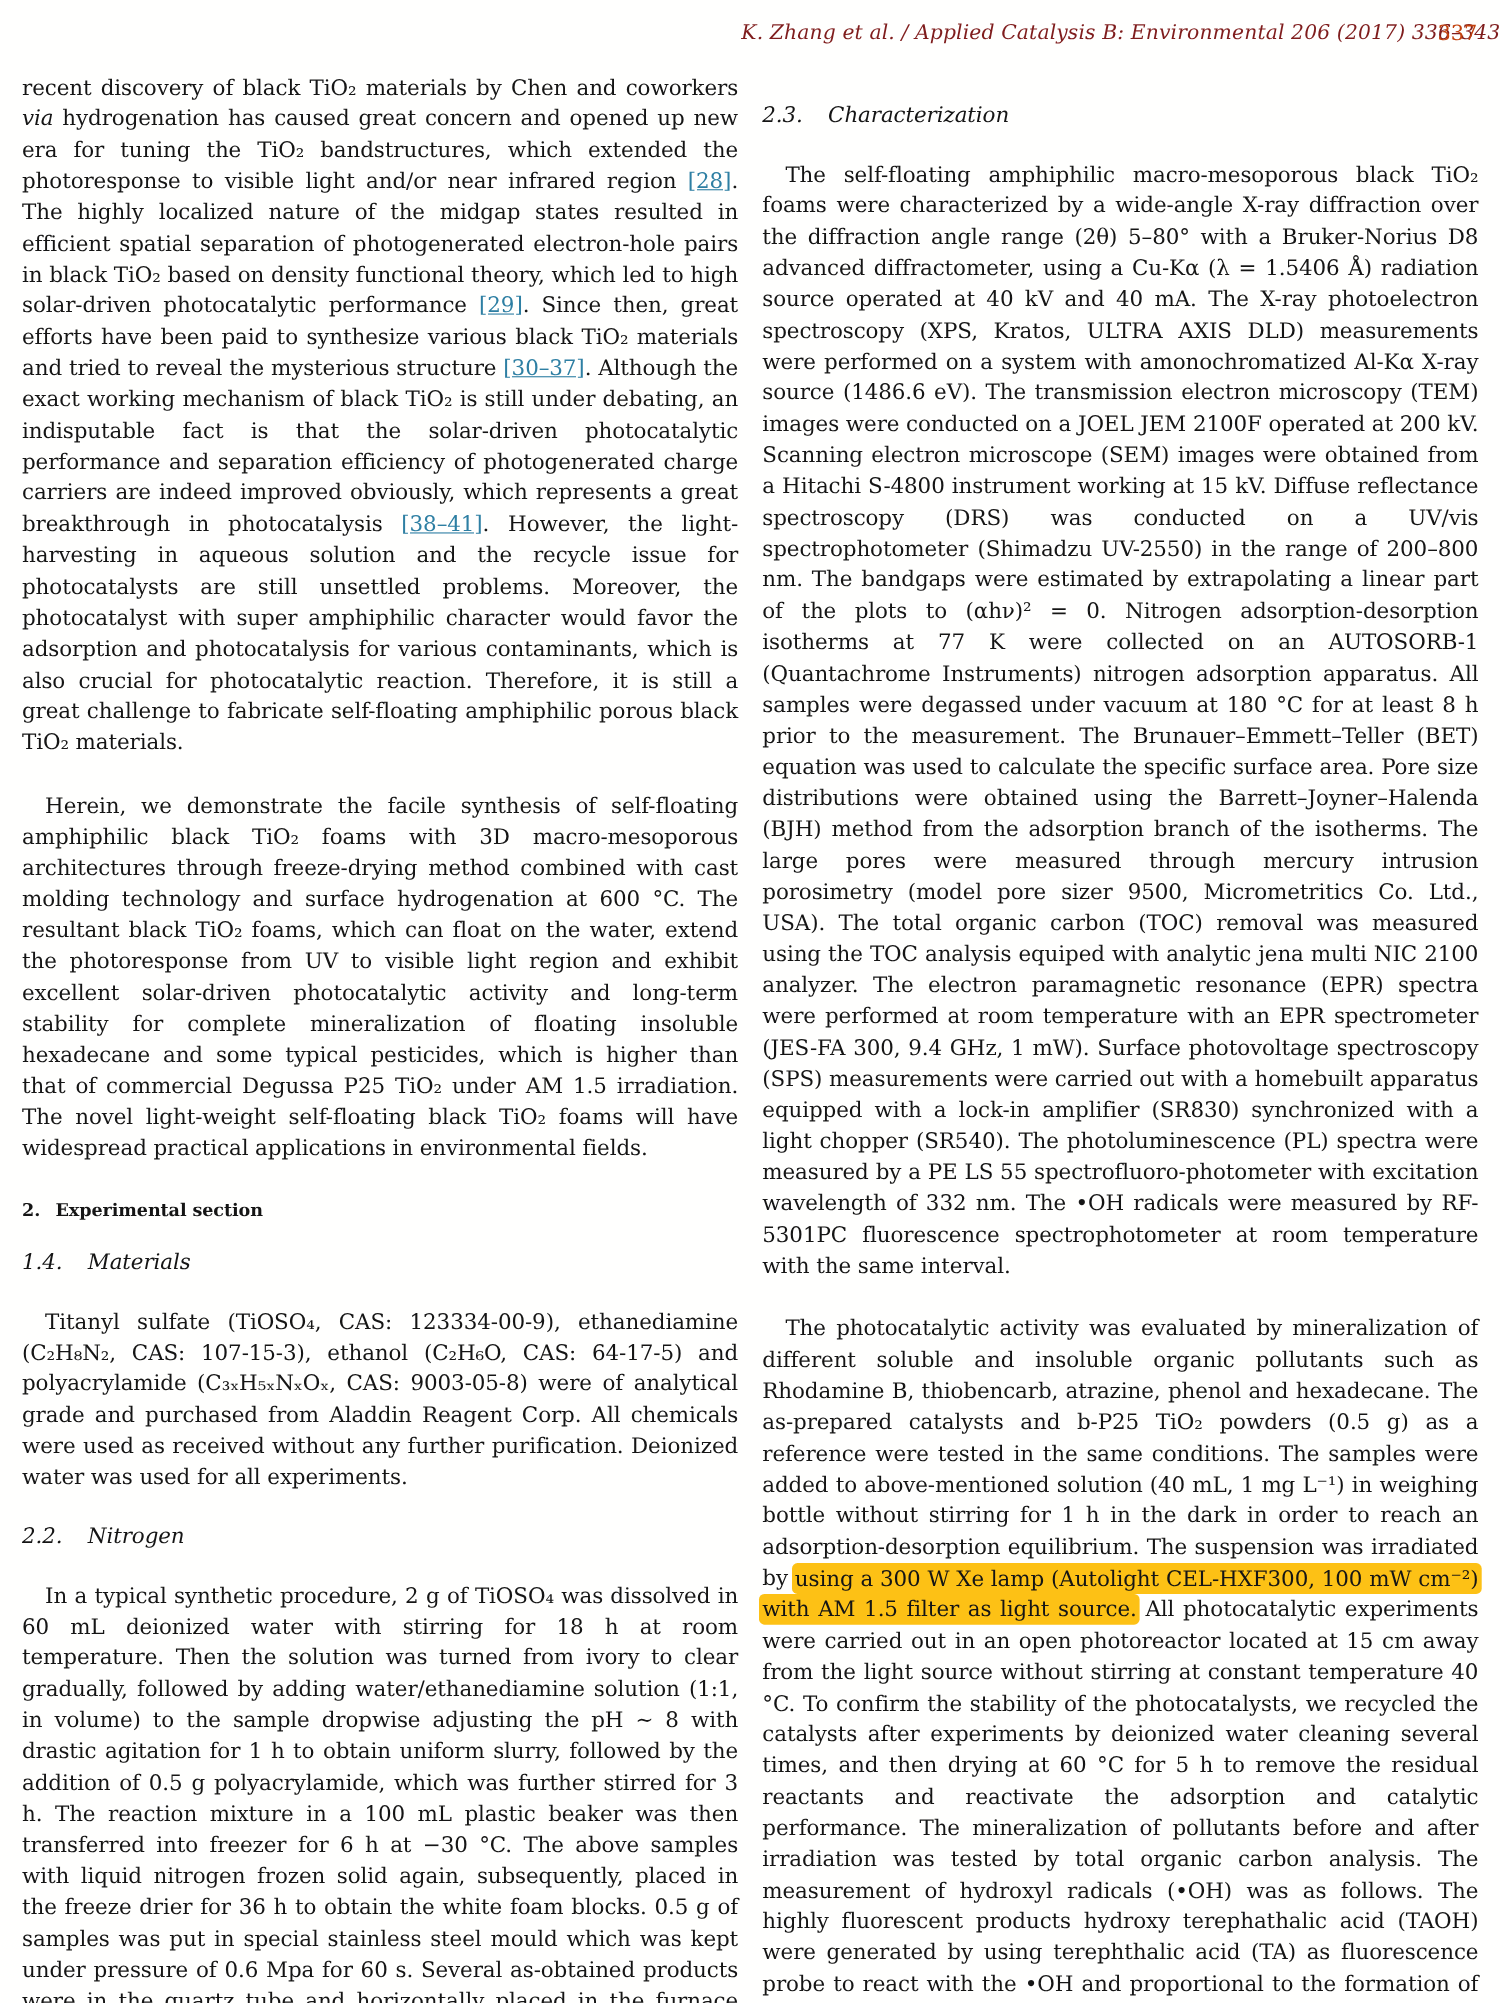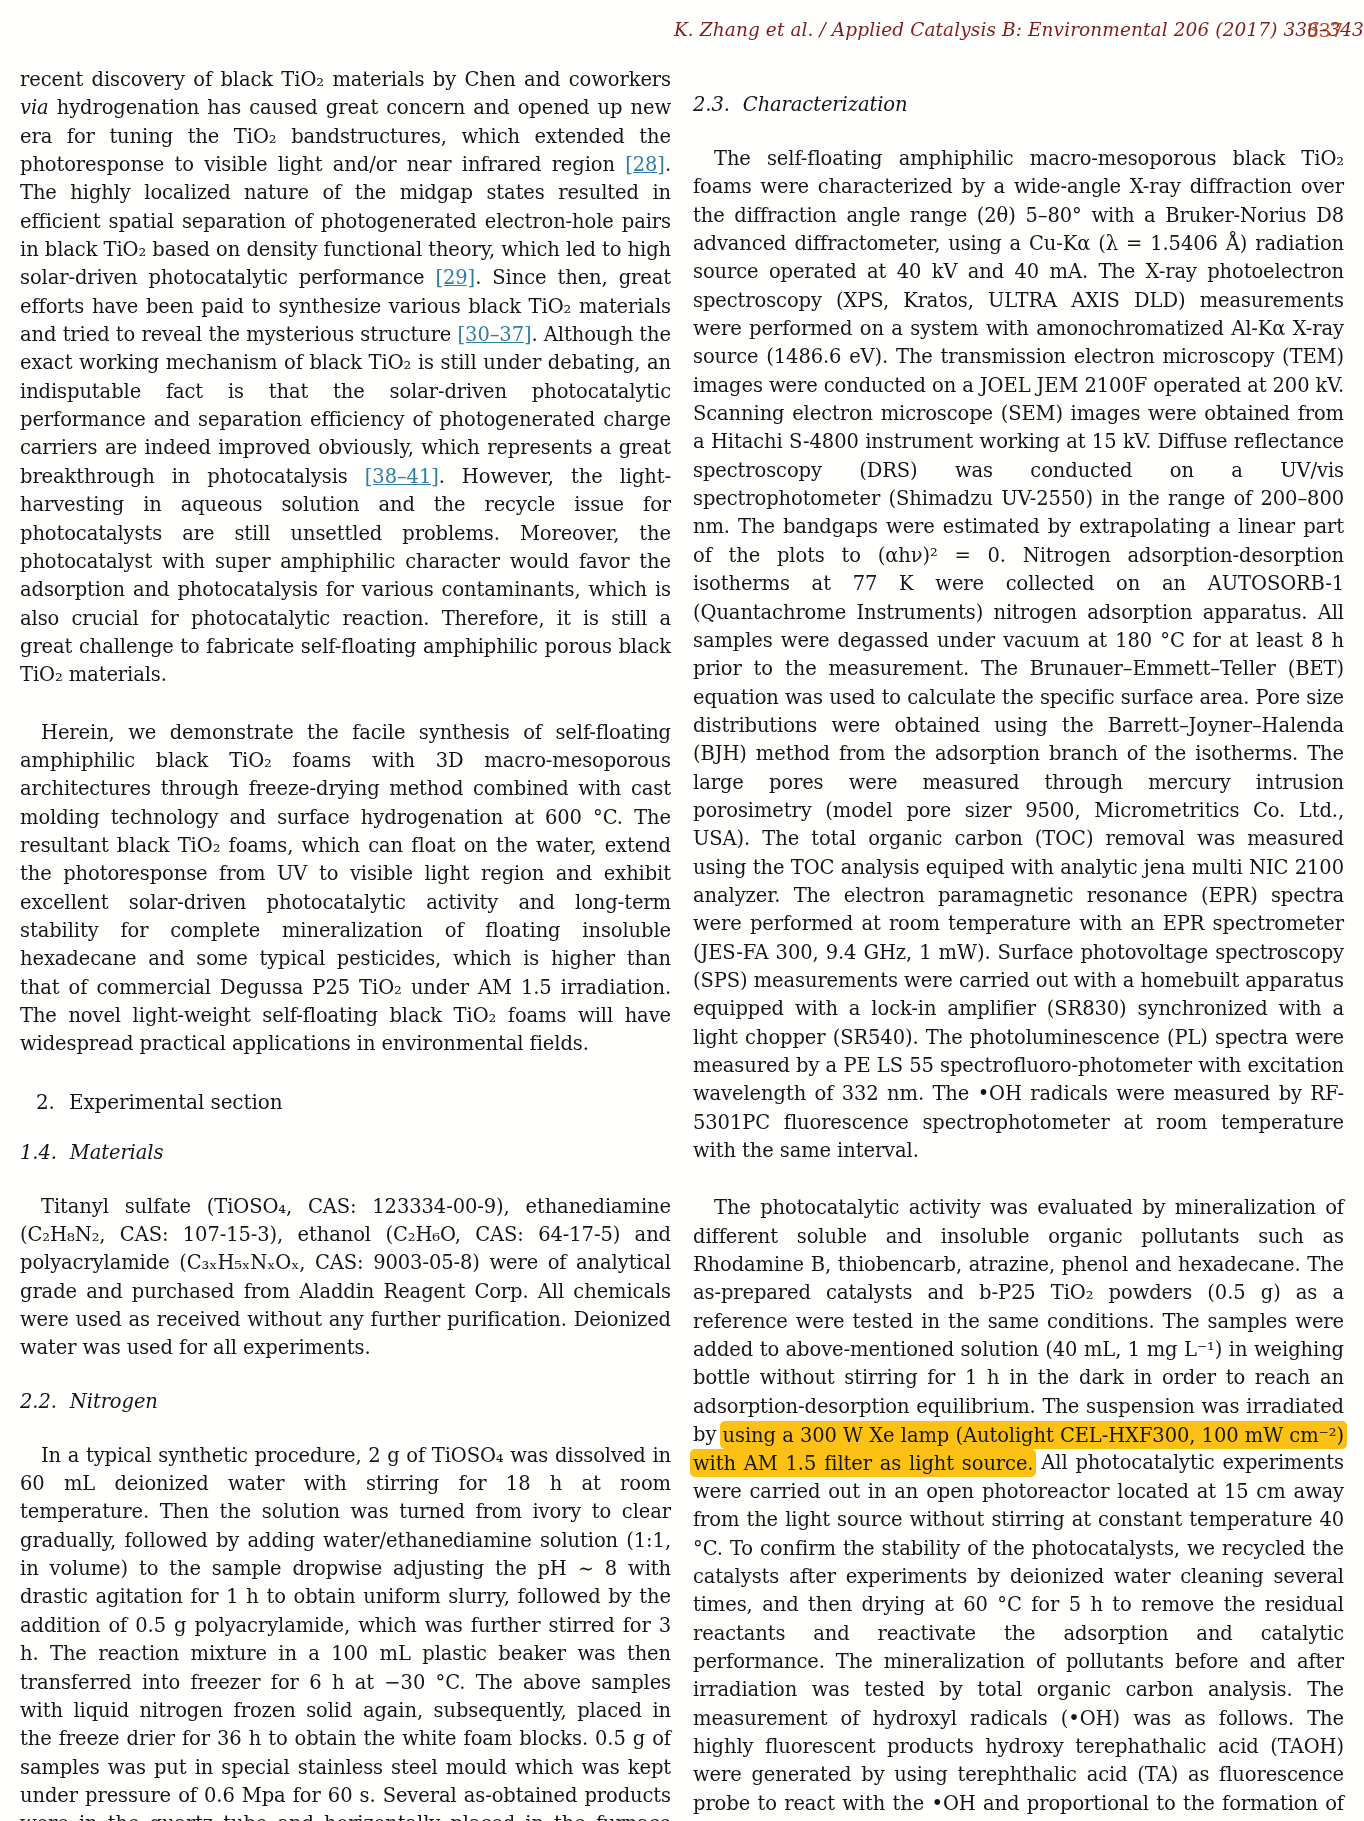--- a/index.html
+++ b/index.html
@@ -57,7 +57,7 @@
     margin: 27px 0 25px 0;
     letter-spacing: -0.1px;
   }
-  .subsection-heading .h-num { margin-right: 13px; font-style: italic; text-align: center; }
+  .subsection-heading .h-num { margin-right: 23px; font-style: italic; text-align: center; }
   .it { font-style: italic; }
   .cite { color: var(--cite-color, #2e7fa3); text-decoration: underline; }
   .hl {

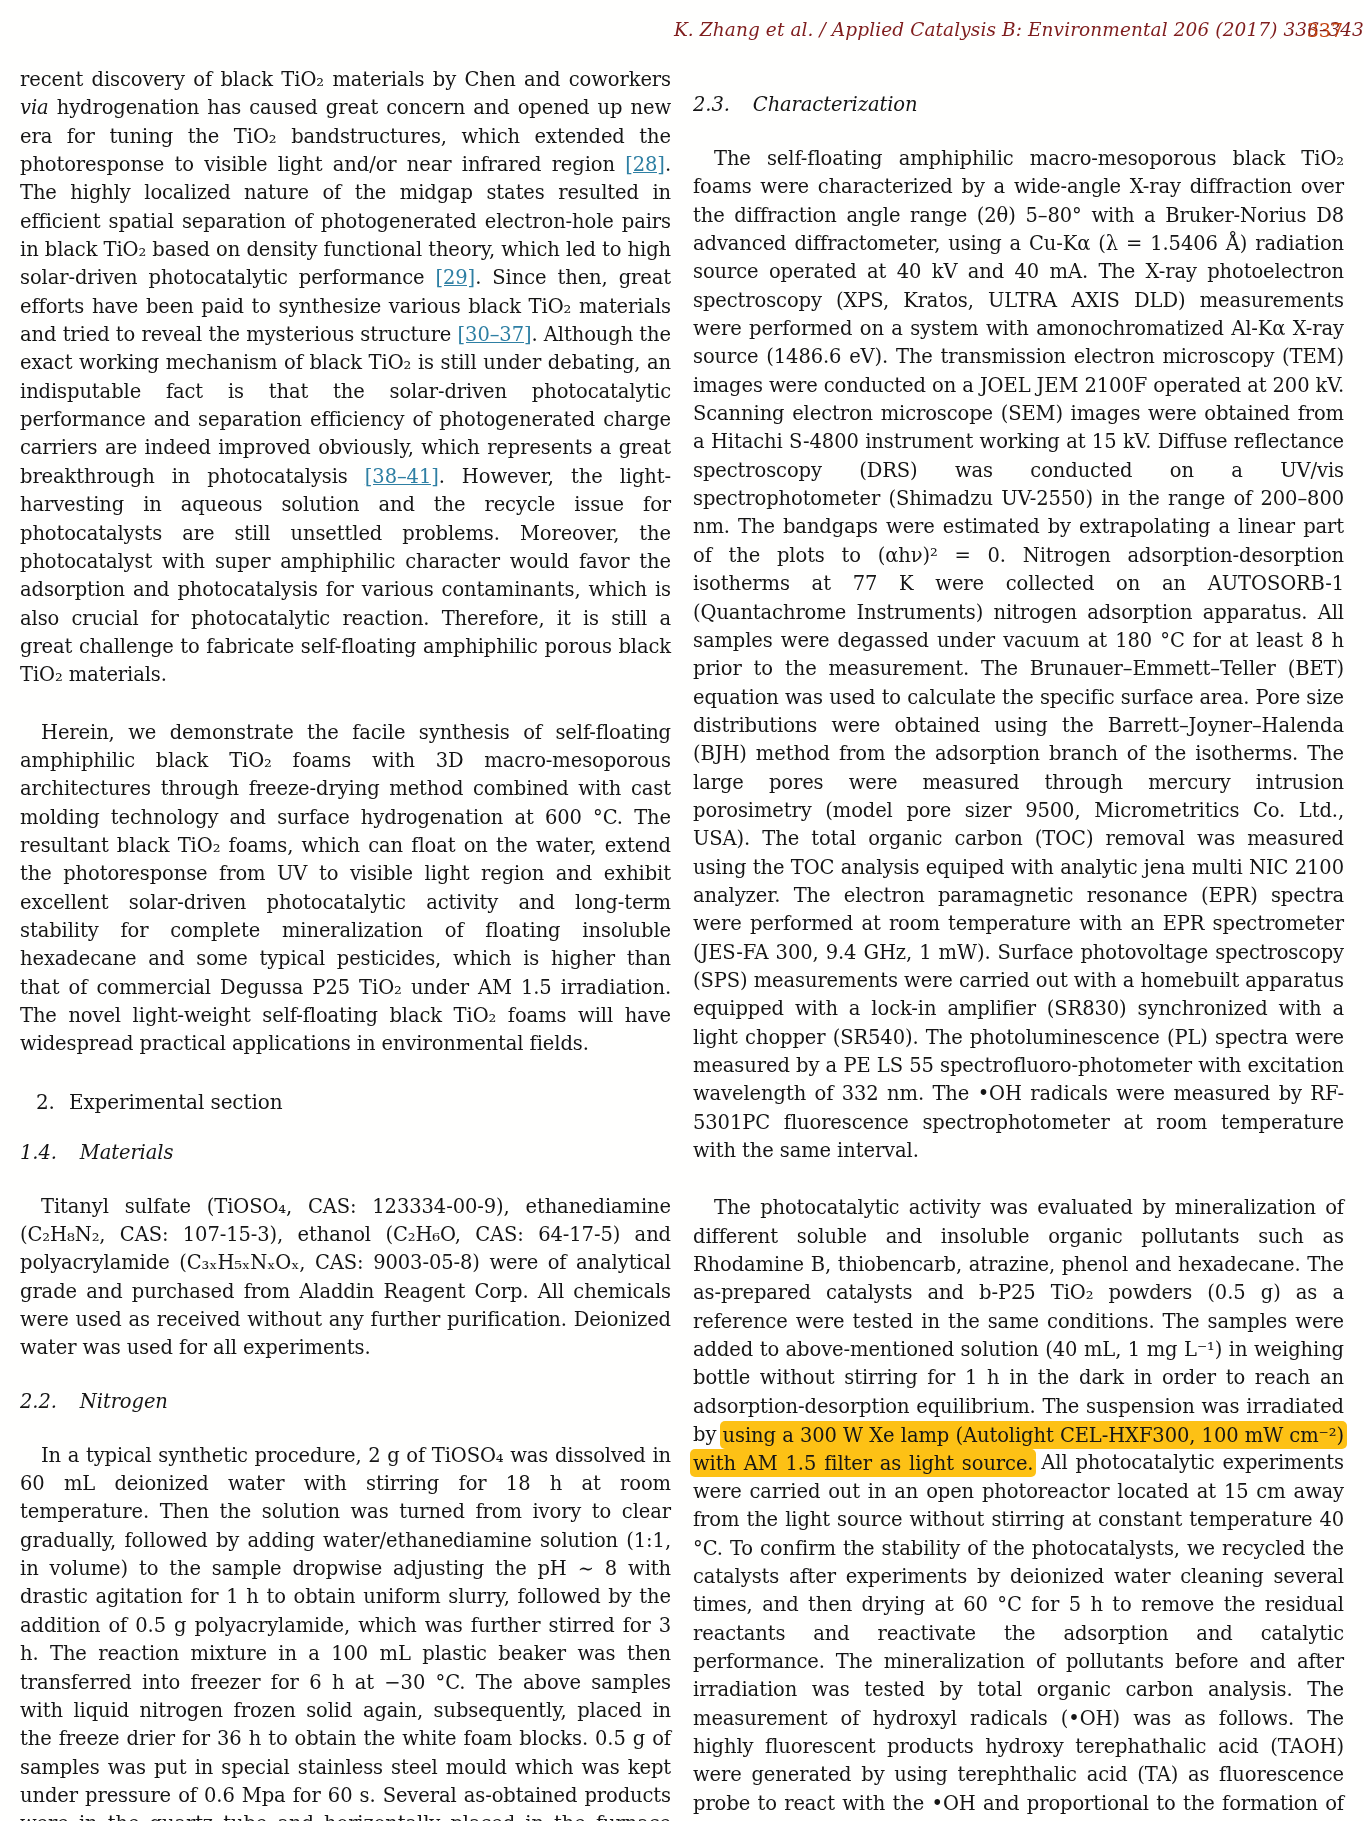--- a/index.html
+++ b/index.html
@@ -44,9 +44,9 @@
   }
   .indent { text-indent: 21px; margin-top: 29px; }
   .section-heading {
-    font-size: 20px;
-    font-weight: normal;
-    margin: 31px 0 27px 16px;
+    font-size: 16px;
+    font-weight: bold;
+    margin: 31px 0 27px 0;
     letter-spacing: -0.1px;
   }
   .section-heading .h-num { margin-right: 14px; }

